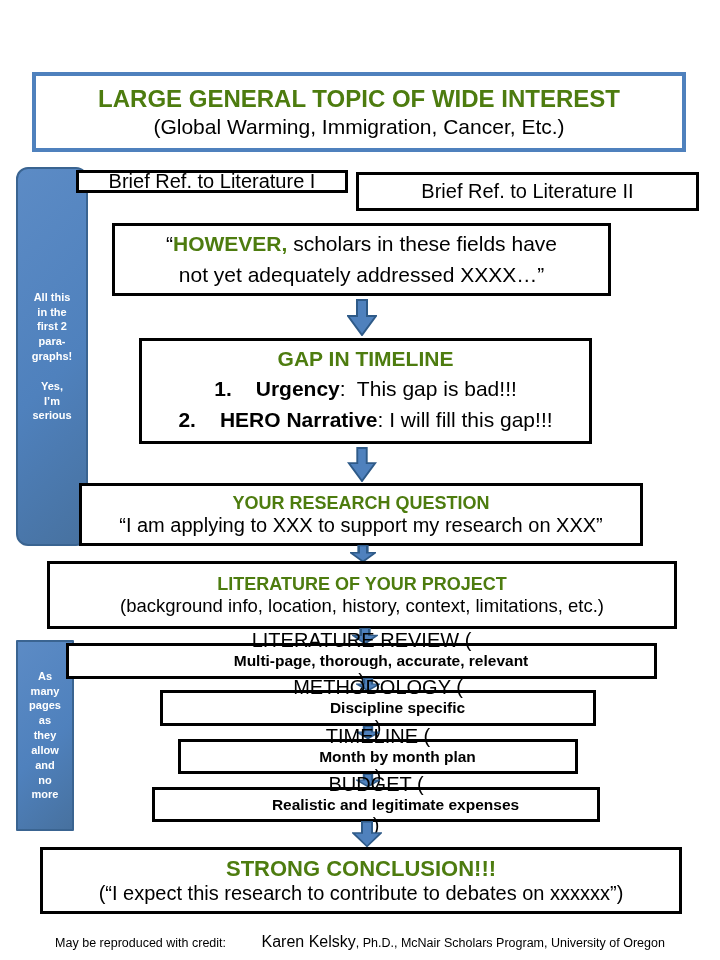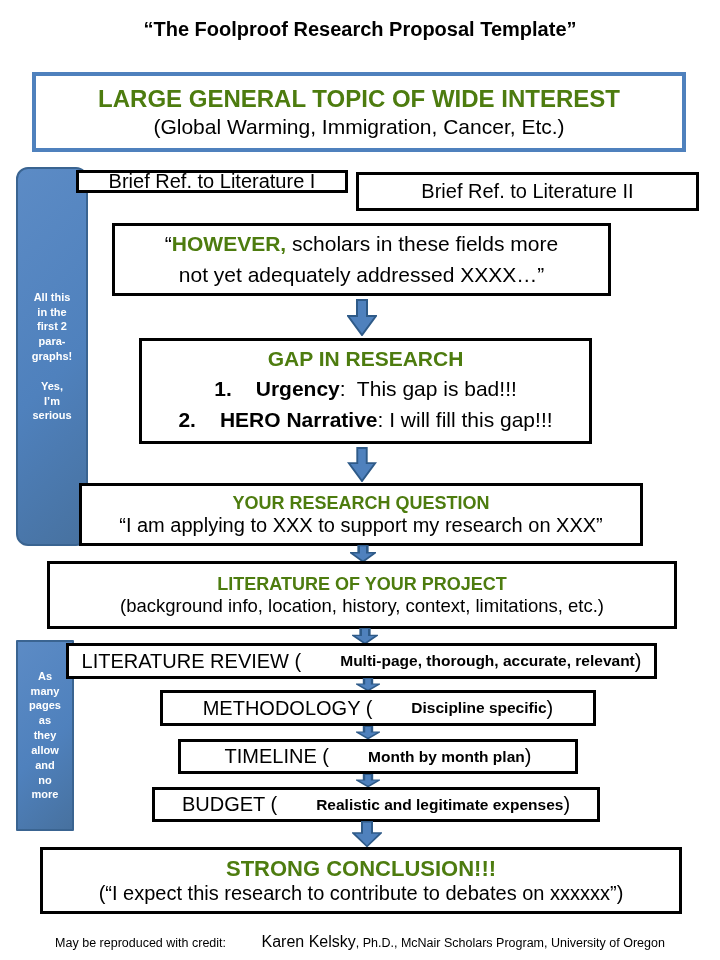--- a/index.html
+++ b/index.html
@@ -61,7 +61,6 @@
 
 <div id="page">
 
-  <div id="page-title" class="abs">“The Foolproof Research Proposal Template”</div>
 
   <div id="topic-box" class="box">
     <div class="h red">LARGE GENERAL TOPIC OF WIDE INTEREST</div>

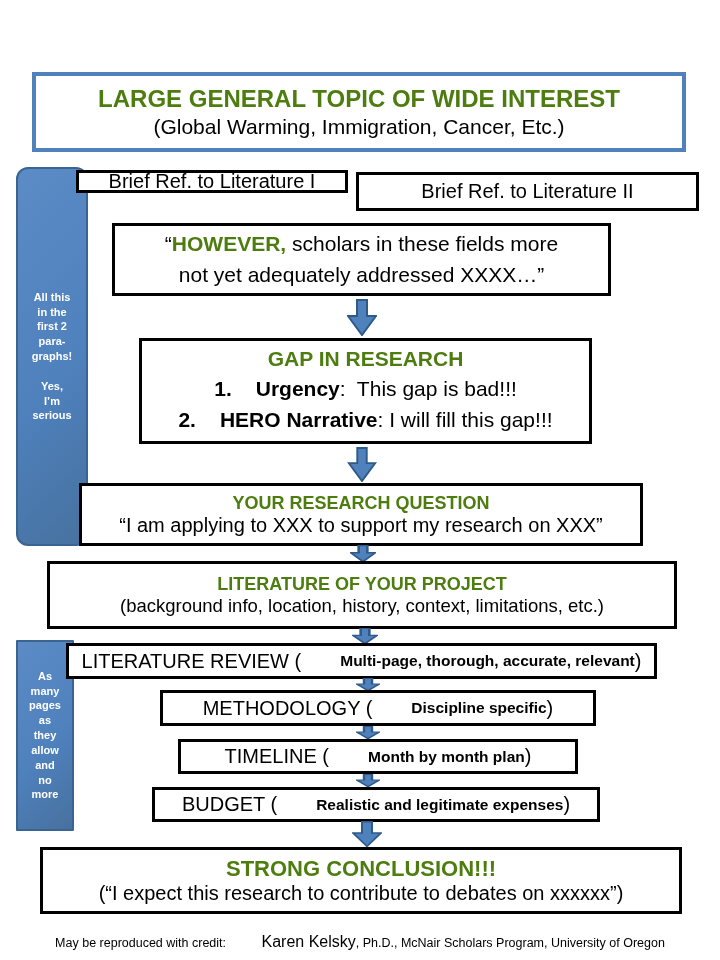--- a/index.html
+++ b/index.html
@@ -83,7 +83,7 @@
 
   <div id="however-box" class="box">
     <div>
-      <span class="pre">“</span><span class="red pre">HOWEVER,</span><span class="pre"> scholars in these fields more</span>
+      <span class="pre">“</span><span class="red pre">HOWEVER,</span><span class="pre"> scholars in these fields have</span>
     </div>
     <div>not yet adequately addressed XXXX…”</div>
   </div>

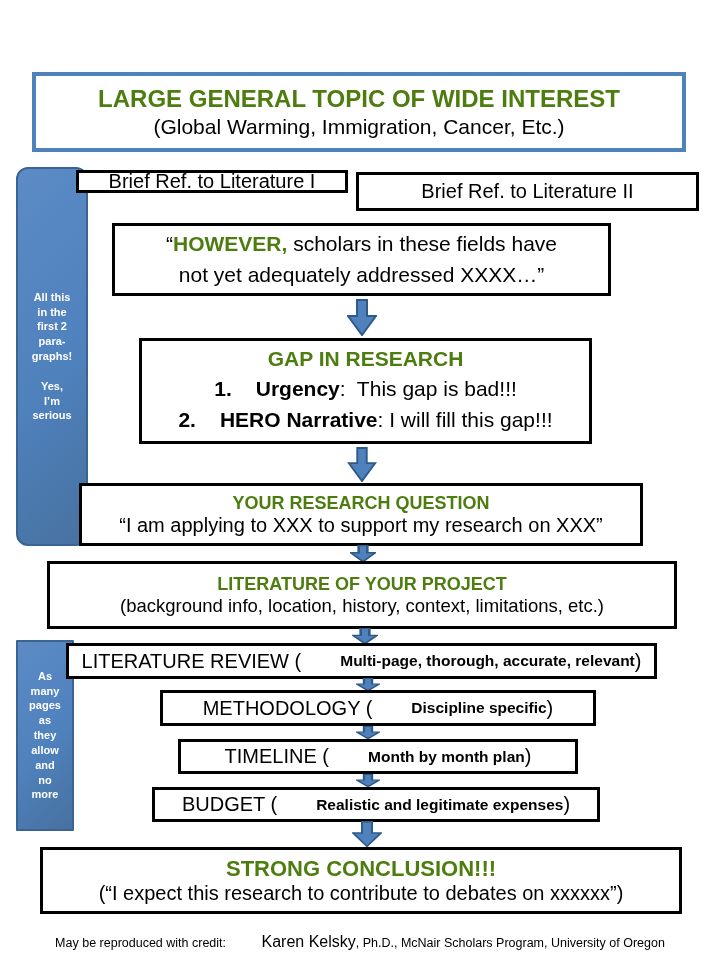--- a/index.html
+++ b/index.html
@@ -93,7 +93,7 @@
   </svg>
 
   <div id="gap-box" class="box">
-    <div class="h red">GAP IN RESEARCH</div>
+    <div class="h red">GAP IN TIMELINE</div>
     <div class="gap-item">
       <span class="num">1.</span>
       <span class="bld pre">Urgency</span>

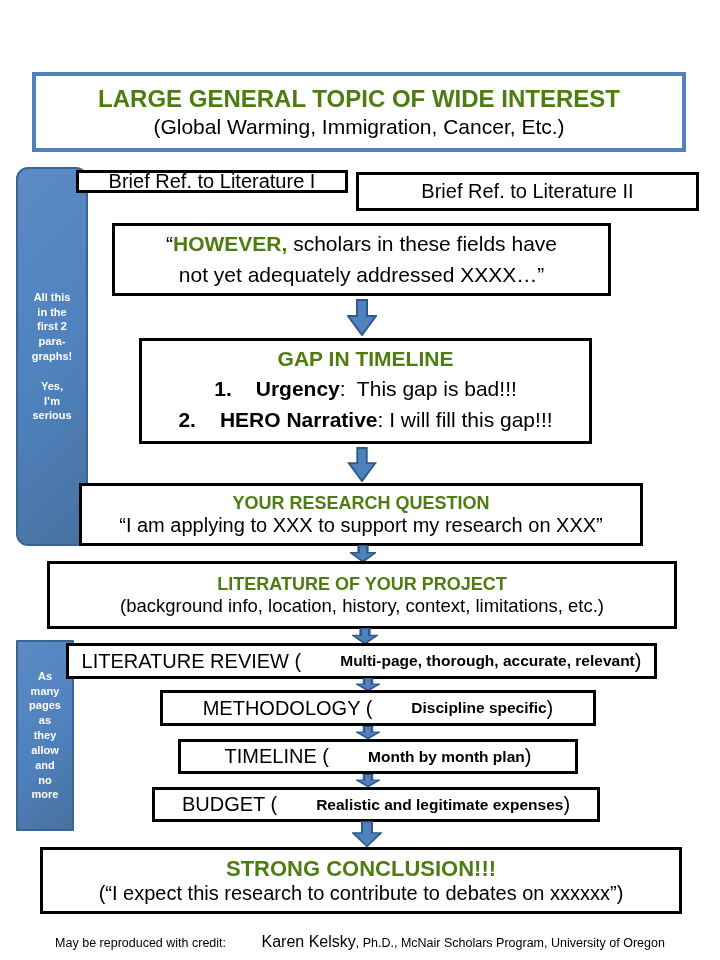--- a/index.html
+++ b/index.html
@@ -13,7 +13,7 @@
     display:flex;flex-direction:column;align-items:center;justify-content:center;
     text-align:center;box-sizing:border-box;
   }
-  .rowbox{flex-direction:row;align-items:center;}
+  .rowbox{flex-direction:column;align-items:center;}
   .red{color:#4d7c0f;font-weight:bold;}
   .pre{white-space:pre;}
   .sidebar{

